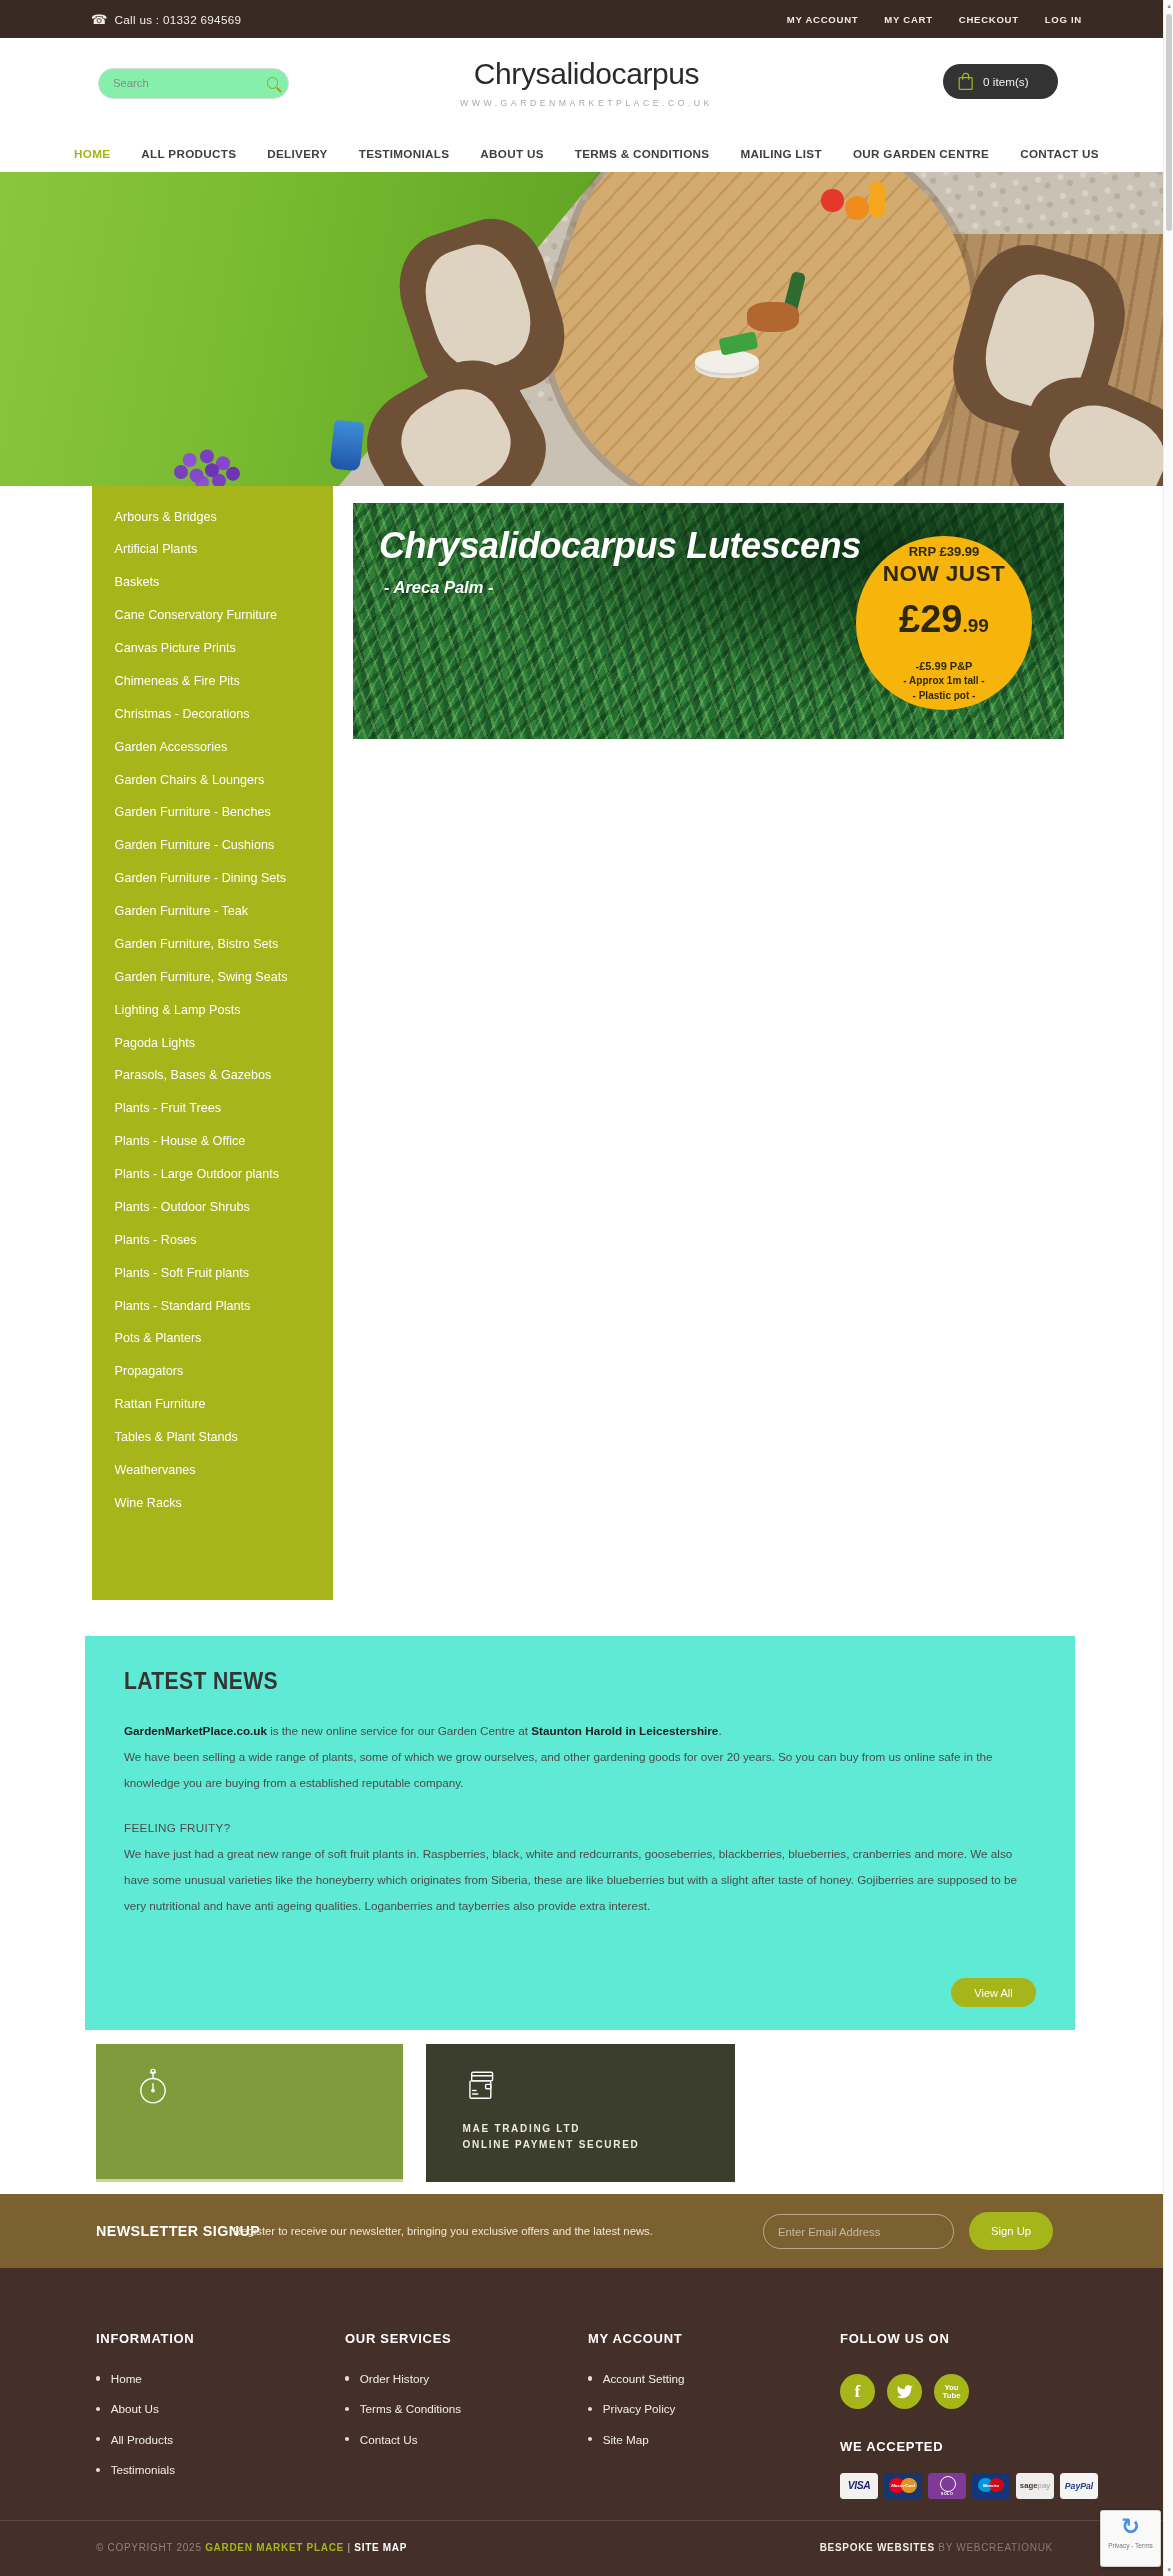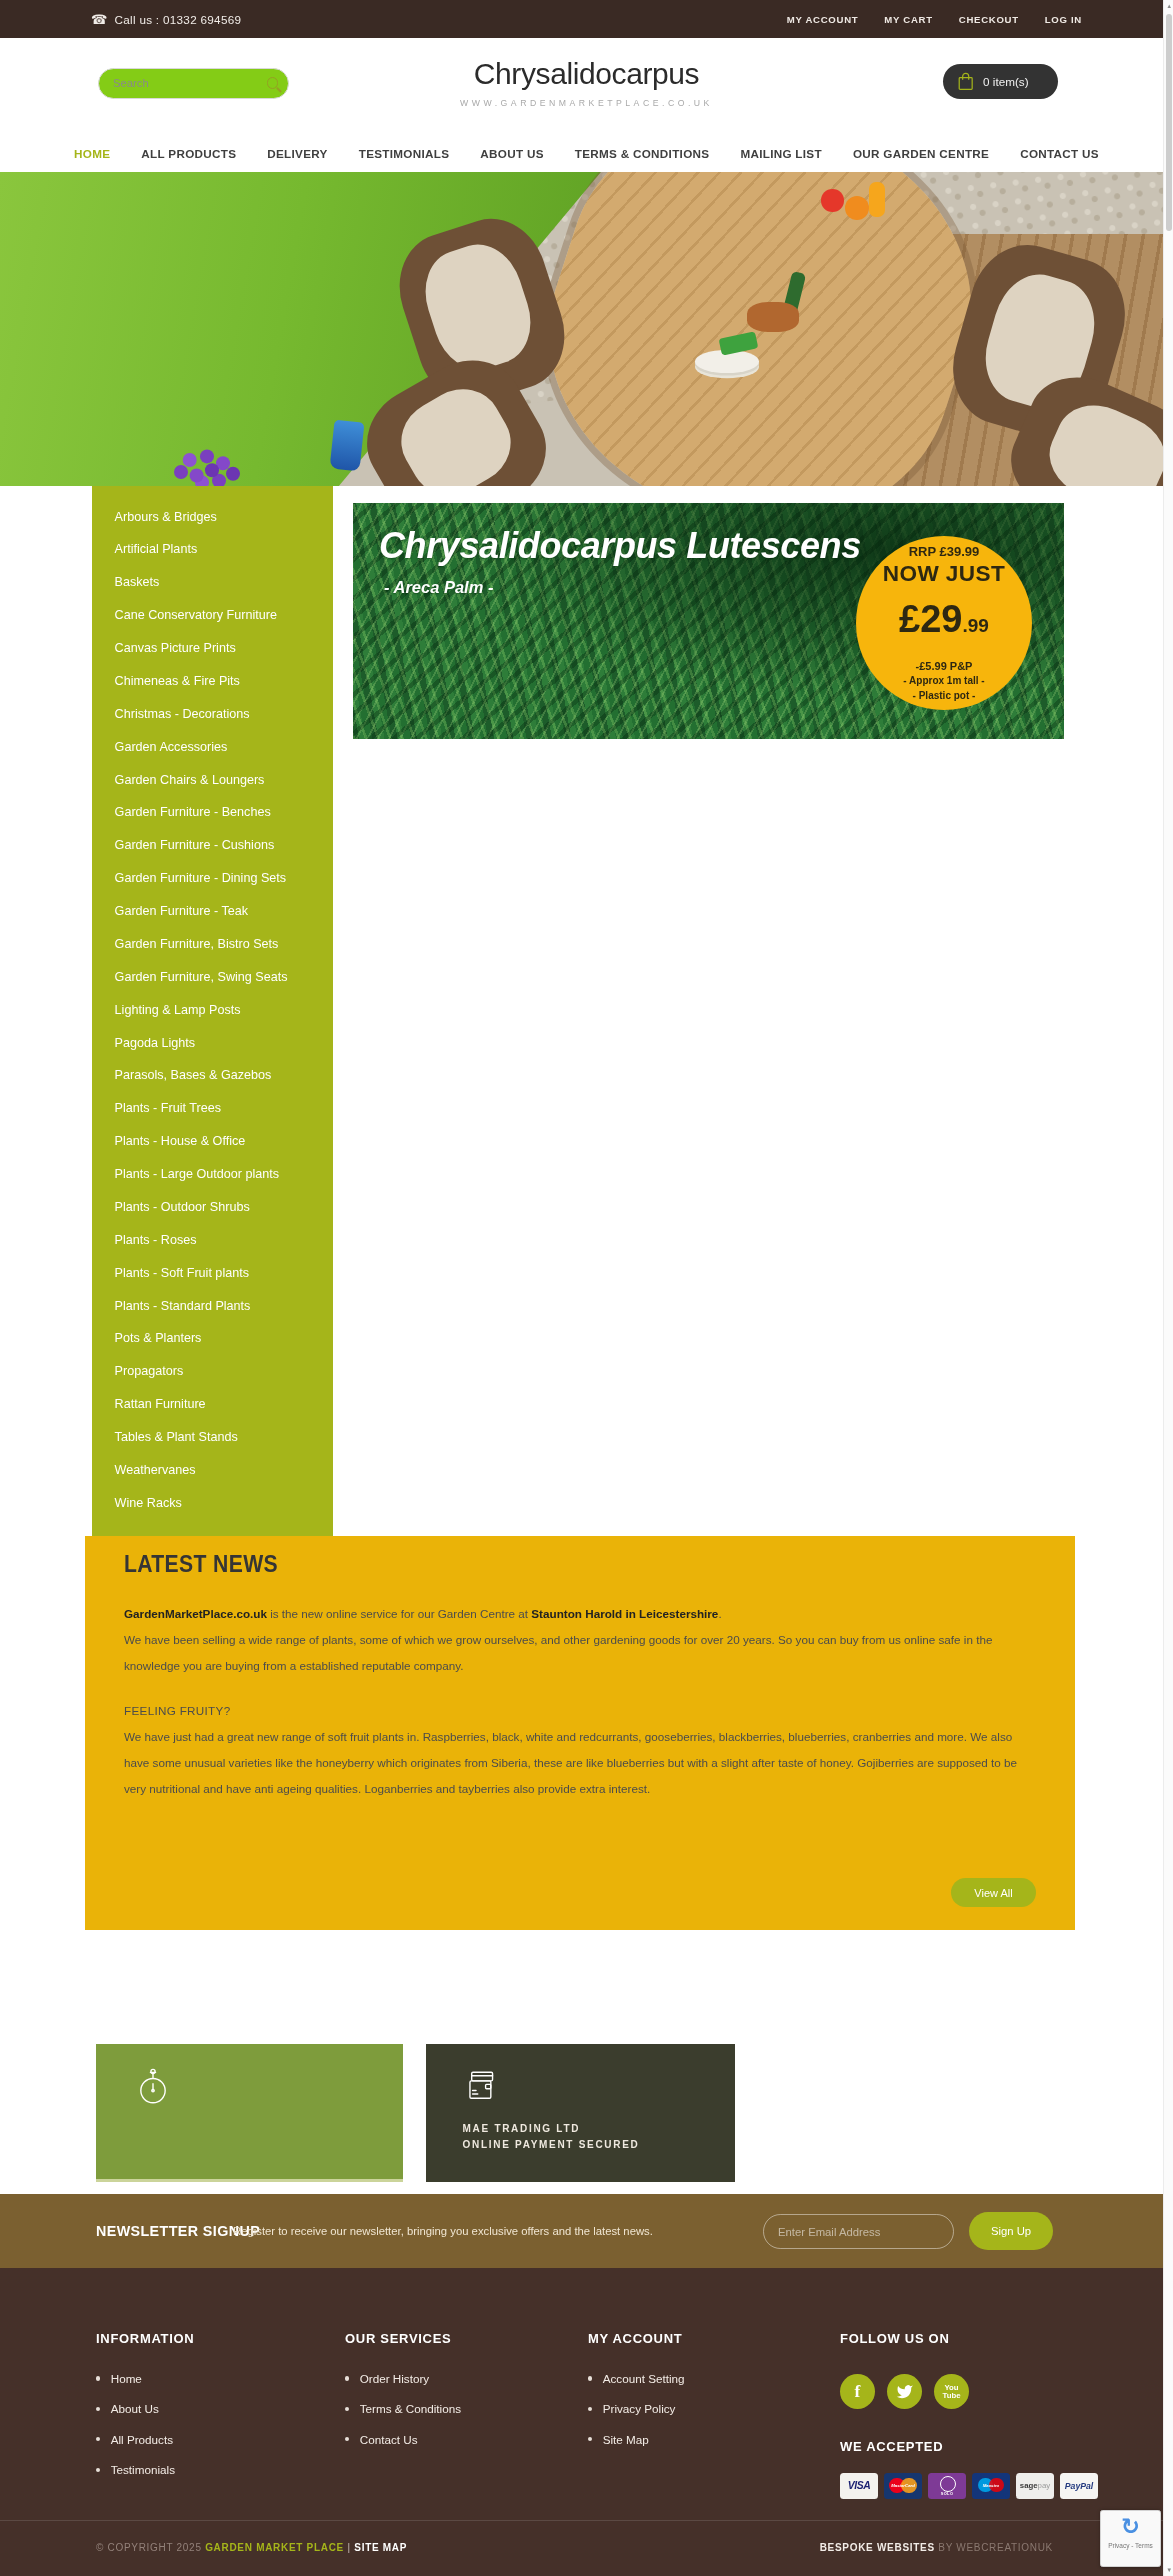--- a/index.html
+++ b/index.html
@@ -19,7 +19,7 @@
 
   
   .header { position:absolute; left:0; top:38px; width:1173px; height:96px; background:#ffffff; }
-  .search-wrap { position:absolute; left:98px; top:29.5px; width:191px; height:31px; border:0.9px solid #d9d9d9; border-radius:15.6px; background:#84cc16; display:flex; align-items:center; padding:0 10.4px 0 14px; }
+  .search-wrap { position:absolute; left:98px; top:29.5px; width:191px; height:31px; border:0.9px solid #d9d9d9; border-radius:15.6px; background:#86efac; display:flex; align-items:center; padding:0 10.4px 0 14px; }
   .search-wrap input { border:0; outline:none; flex:1; font-size:11.3px; color:#555; font-family:inherit; background:transparent; }
   .search-wrap input::placeholder { color:#8a8a8a; }
   .mag { position:relative; width:11.3px; height:11.3px; border:1.7px solid #95a023; border-radius:50%; flex:0 0 auto; }

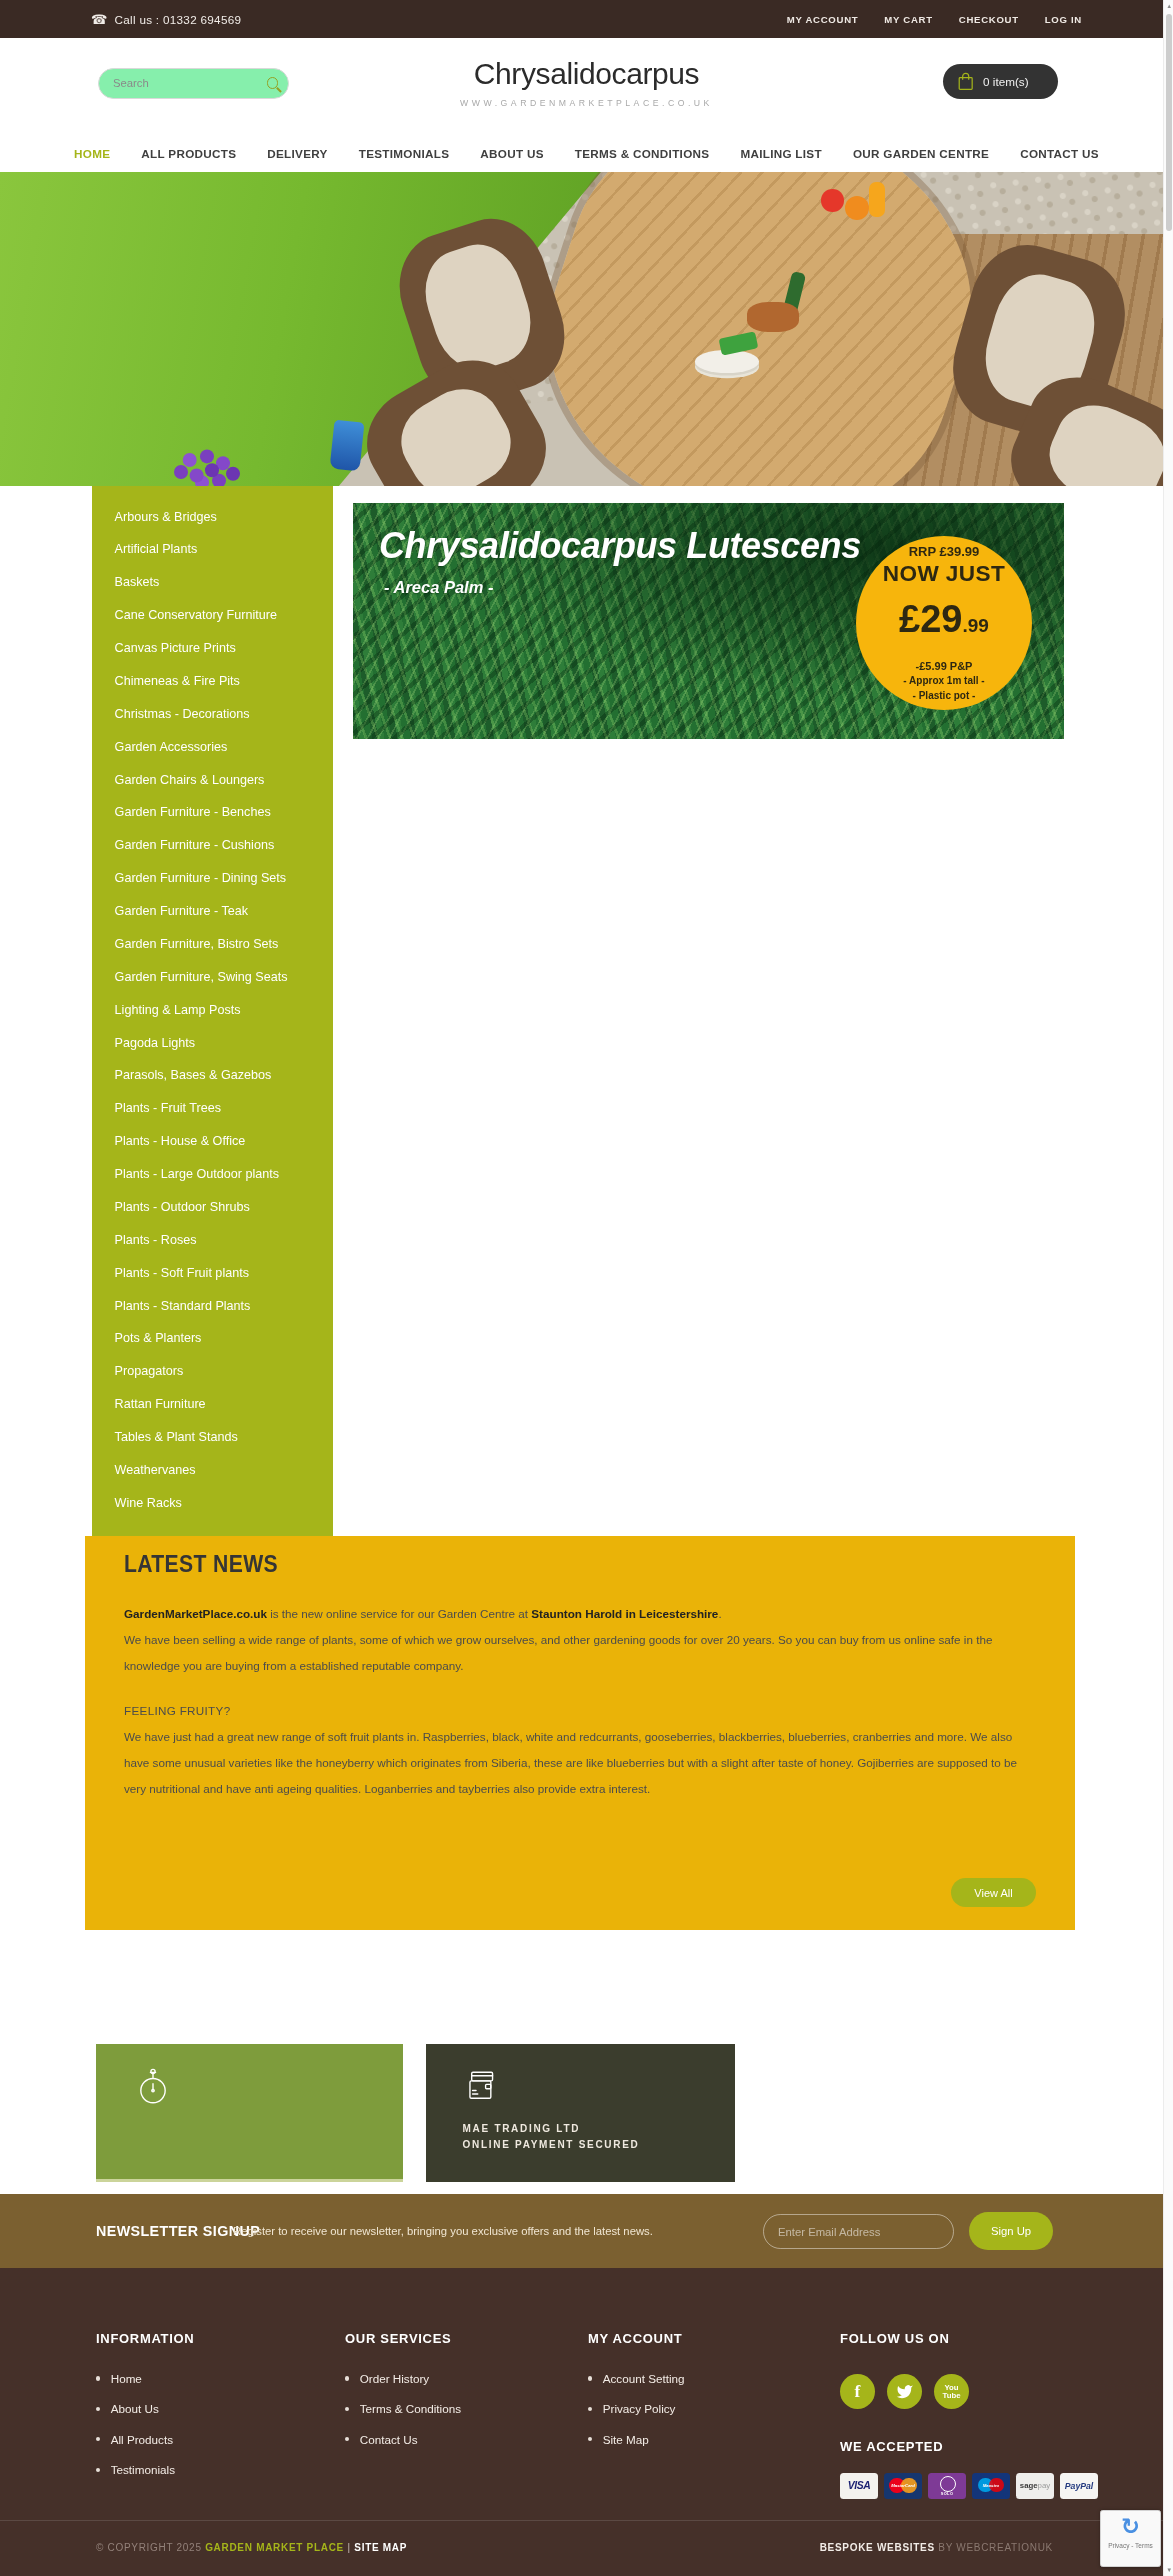--- a/index.html
+++ b/index.html
@@ -90,7 +90,7 @@
   .b-sml { font-size:10px; font-weight:700; margin-top:3.5px; }
 
   
-  .news { position:absolute; left:85px; top:1536px; width:990px; height:394px; background:#eab308; padding:15px 39px; }
+  .news { position:absolute; left:85px; top:1636px; width:990px; height:394px; background:#5eead4; padding:32px 39px; }
   .news h2 { font-size:23.5px; color:#353535; font-weight:700; letter-spacing:0.4px; transform:scaleX(.9); transform-origin:left center; }
   .news p { font-size:11.7px; color:#4c4c4c; line-height:26px; }
   .news .p1 { margin-top:22.6px; }

